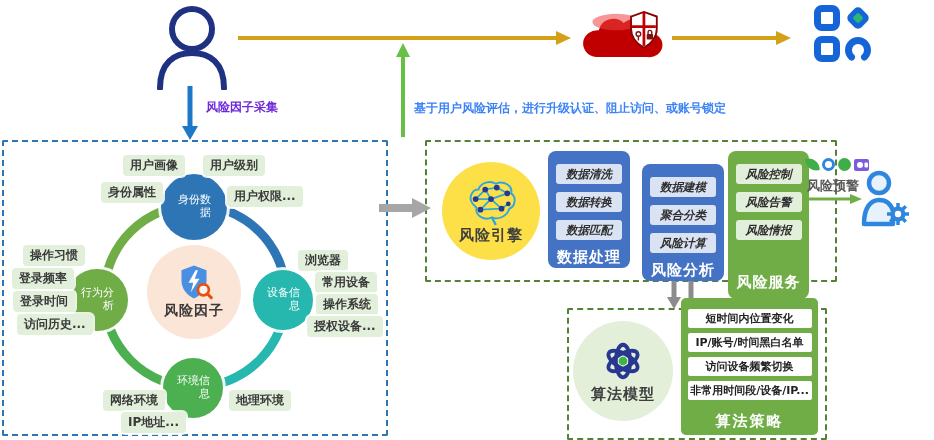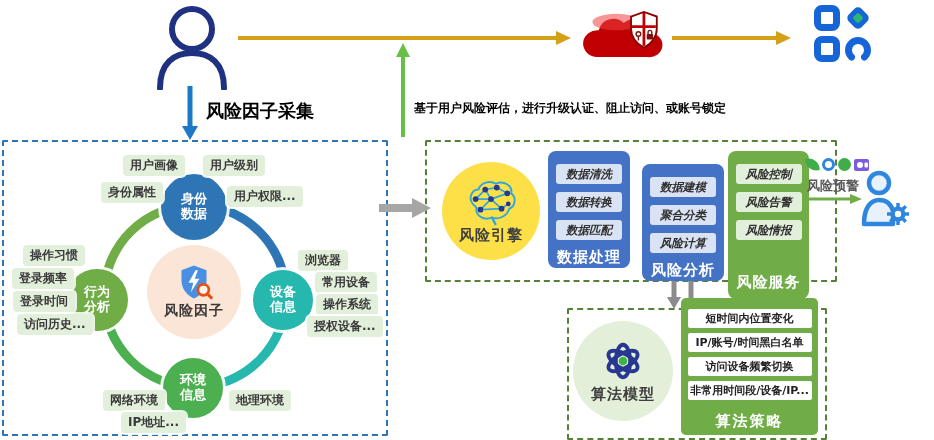--- a/index.html
+++ b/index.html
@@ -34,7 +34,7 @@
   .col-label{margin-top:auto;color:#fff;font-weight:bold;font-size:15px;letter-spacing:1px;}
   
   .caption{position:absolute;font-size:12px;font-weight:bold;color:#000000;white-space:nowrap;z-index:5;}
-  .collect{position:absolute;font-size:18px;font-weight:bold;color:#000000;white-space:nowrap;z-index:5;text-align:center;}
+  .collect{position:absolute;font-size:12px;font-weight:bold;color:#6d28d9;white-space:nowrap;z-index:5;text-align:center;}
   .out-label{position:absolute;font-size:13px;font-weight:bold;color:#595959;z-index:5;}
   
   .algo-circle{position:absolute;border-radius:50%;background:#e3efd9;z-index:3;

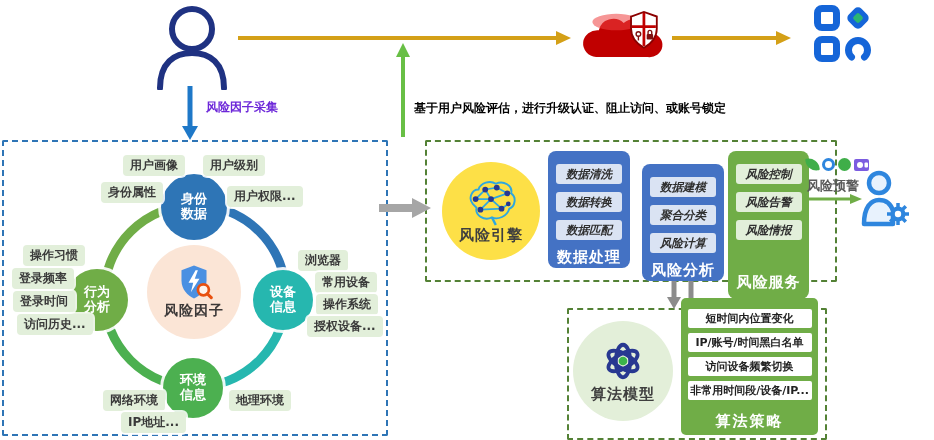--- a/index.html
+++ b/index.html
@@ -33,7 +33,7 @@
   .item-green{background:#e2efda;}
   .col-label{margin-top:auto;color:#fff;font-weight:bold;font-size:15px;letter-spacing:1px;}
   
-  .caption{position:absolute;font-size:12px;font-weight:bold;color:#000000;white-space:nowrap;z-index:5;}
+  .caption{position:absolute;font-size:12px;font-weight:bold;color:#3b82f6;white-space:nowrap;z-index:5;}
   .collect{position:absolute;font-size:12px;font-weight:bold;color:#6d28d9;white-space:nowrap;z-index:5;text-align:center;}
   .out-label{position:absolute;font-size:13px;font-weight:bold;color:#595959;z-index:5;}
   

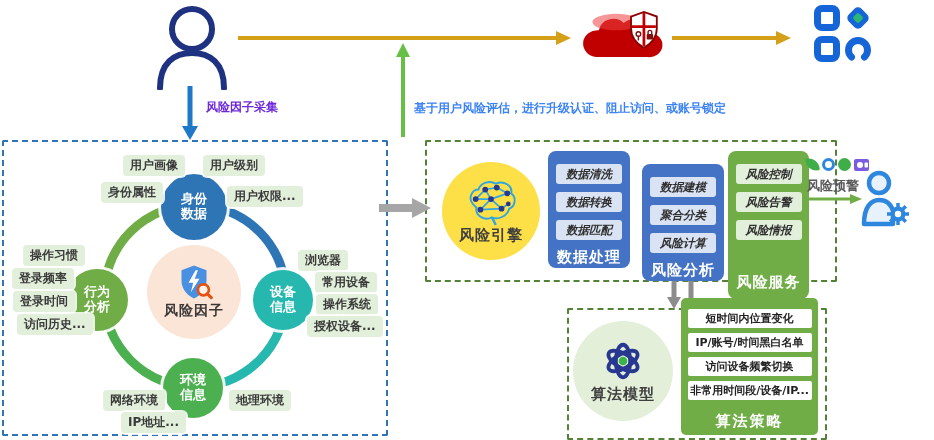--- a/index.html
+++ b/index.html
@@ -11,8 +11,8 @@
   .dash-box{position:absolute;border:2px dashed #2e75b6;border-radius:2px;background:transparent;z-index:1;}
   .dash-green{border-color:#538135;}
   
-  .node{position:absolute;border-radius:50%;color:#fff;font-weight:bold;font-size:13px;line-height:1.15;
-        display:flex;align-items:center;justify-content:center;text-align:center;z-index:4;
+  .node{position:absolute;border-radius:50%;color:#fff;font-weight:normal;font-size:11px;line-height:1.15;
+        display:flex;align-items:center;justify-content:center;text-align:right;z-index:4;
         box-shadow:0 0 0 3px rgba(255,255,255,.9);}
   .center-circle{position:absolute;border-radius:50%;background:#fbe5d6;z-index:3;
         display:flex;flex-direction:column;align-items:center;justify-content:center;gap:2px;}

